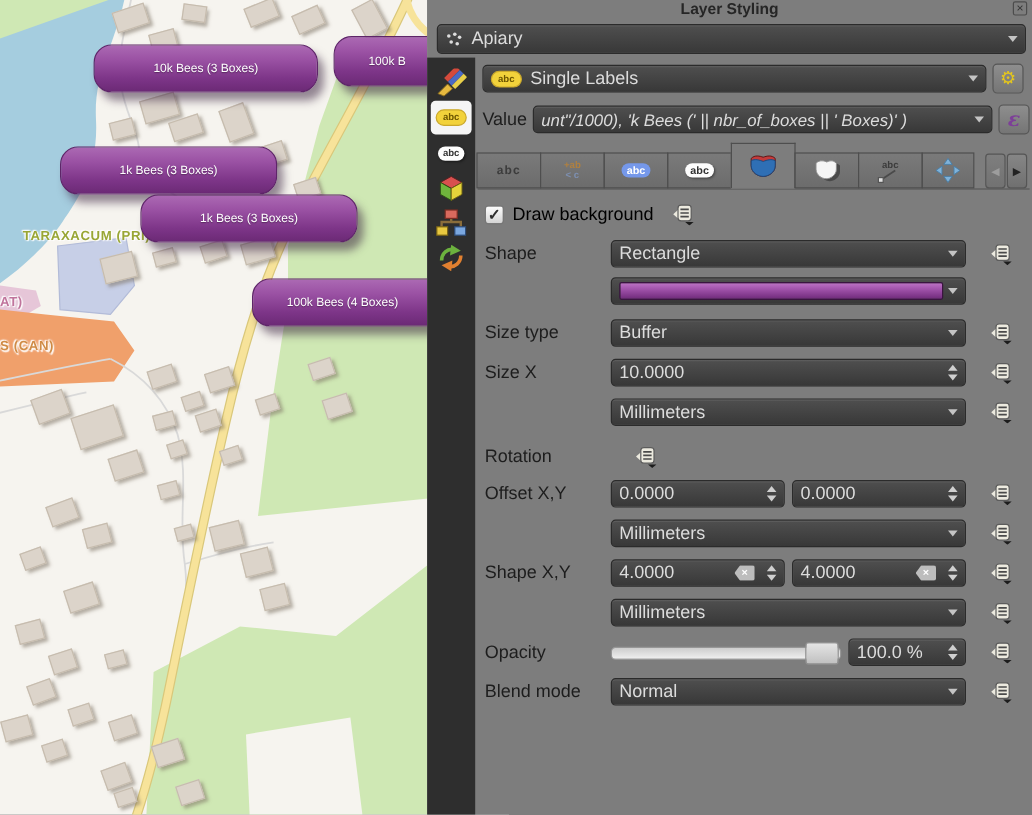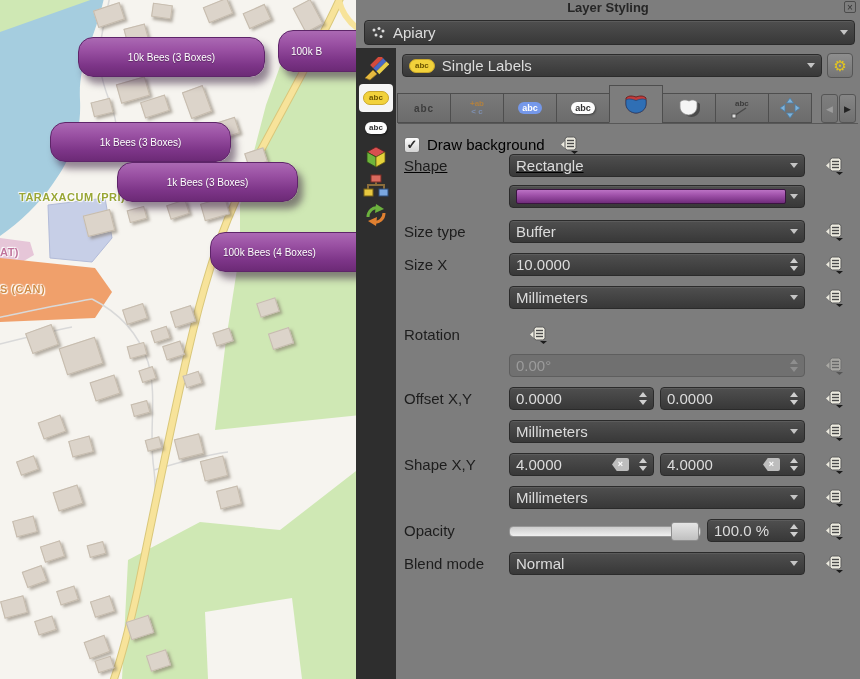--- a/index.html
+++ b/index.html
@@ -19,7 +19,7 @@
   .pill span{color:#fff;font-weight:normal;font-size:10px;white-space:nowrap;
     text-shadow:0 1px 1px rgba(0,0,0,.35);}
   .pill.clipped{justify-content:flex-start;}
-  .pill.clipped span{padding-left:12px;}
+  .pill.clipped span{padding-left:28px;}
   
   .panel{position:absolute;left:356px;top:0;width:504px;height:679px;background:#7d7d7d;}
   .titlebar{position:relative;height:15px;}

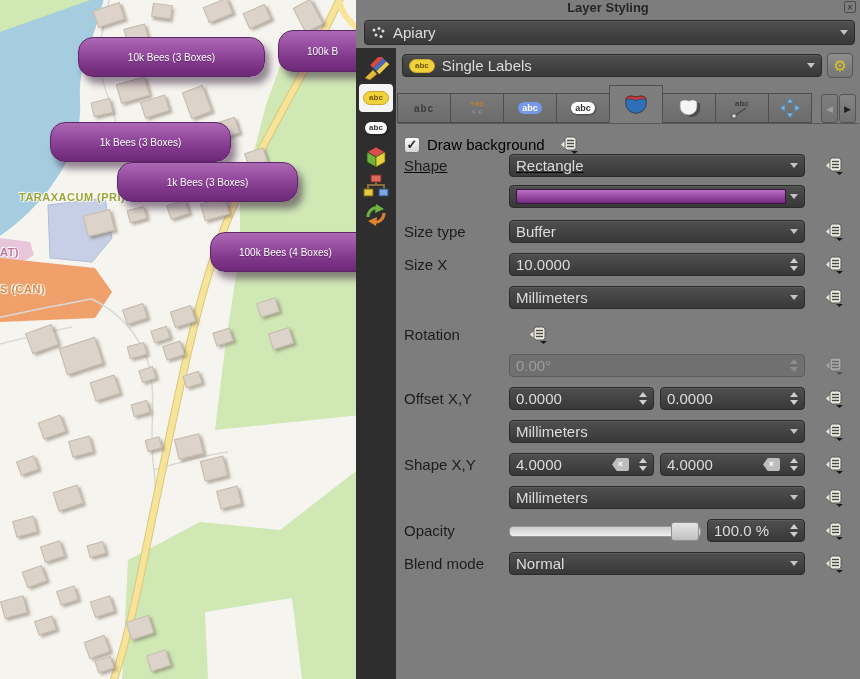--- a/index.html
+++ b/index.html
@@ -298,6 +298,16 @@
           </div>
         </div>
 
+        <div class="row value-row">
+          <span class="vlabel">Value</span>
+          <div class="combo">
+            <span class="expr">unt"/1000),  'k Bees (' || nbr_of_boxes || ' Boxes)' )</span>
+            <span class="arrow"></span>
+          </div>
+          <div class="iconbtn">
+            <span class="epsilon">ε</span>
+          </div>
+        </div>
 
         <div class="tabbar">
           <div class="tab">

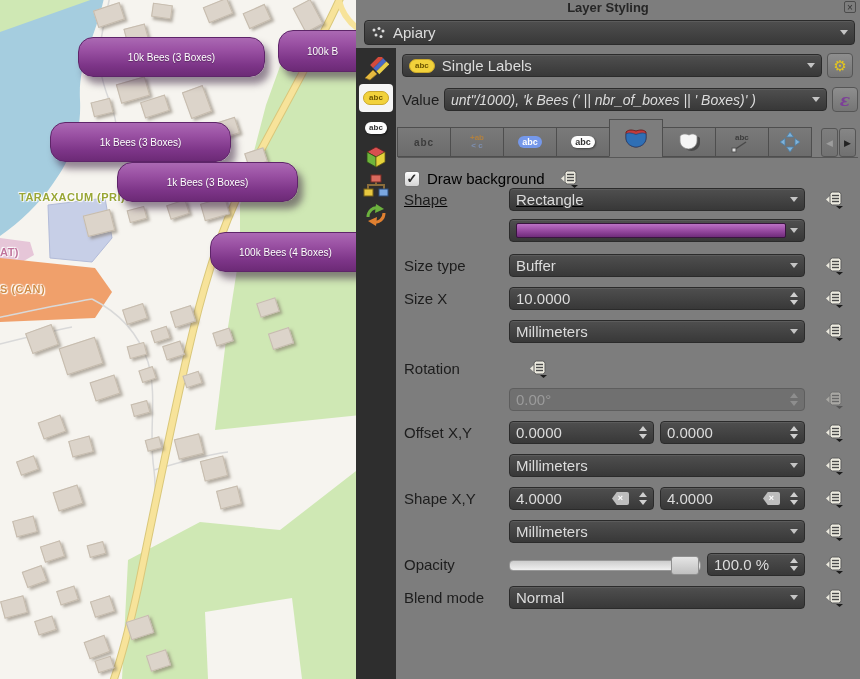--- a/index.html
+++ b/index.html
@@ -377,7 +377,7 @@
             </span>
         </div>
 
-        <div class="frow" style="margin-top:0;text-decoration:underline;">
+        <div class="frow" style="margin-top:12px;">
           <span class="rlabel">Shape</span>
           <div class="combo w-main">
             <span>Rectangle</span>

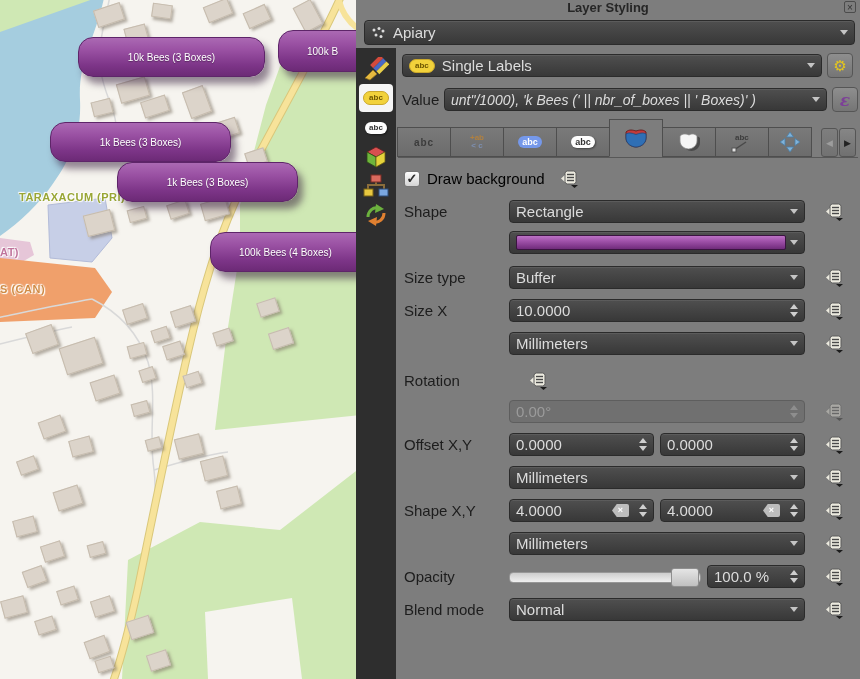--- a/index.html
+++ b/index.html
@@ -476,26 +476,6 @@
             </span>
         </div>
 
-        <div class="frow">
-          <span class="rlabel"></span>
-          <div class="spin w-main disabled">
-            <span>0.00°</span>
-            <span class="spinbtns">
-                <span class="up"></span>
-                <span class="dn"></span>
-              </span>
-          </div>
-          <span class="ddbtn dis">
-              <svg width="23" height="19" viewBox="0 0 23 19">
-  <path d="M5 9.5 L10 5 V14 Z" fill="#eceadf"></path>
-  <rect x="9" y="2" width="11" height="13" rx="2.5" fill="#eceadf" stroke="#5c5c5c"></rect>
-  <line x1="11" y1="5.5" x2="18" y2="5.5" stroke="#4a4a4a" stroke-width="1.4"></line>
-  <line x1="11" y1="8.5" x2="18" y2="8.5" stroke="#4a4a4a" stroke-width="1.4"></line>
-  <line x1="11" y1="11.5" x2="18" y2="11.5" stroke="#4a4a4a" stroke-width="1.4"></line>
-  <path d="M15 16 h7 l-3.5 3 Z" fill="#1c1c1c"></path>
-              </svg>
-            </span>
-        </div>
 
         <div class="frow">
           <span class="rlabel">Offset X,Y</span>

